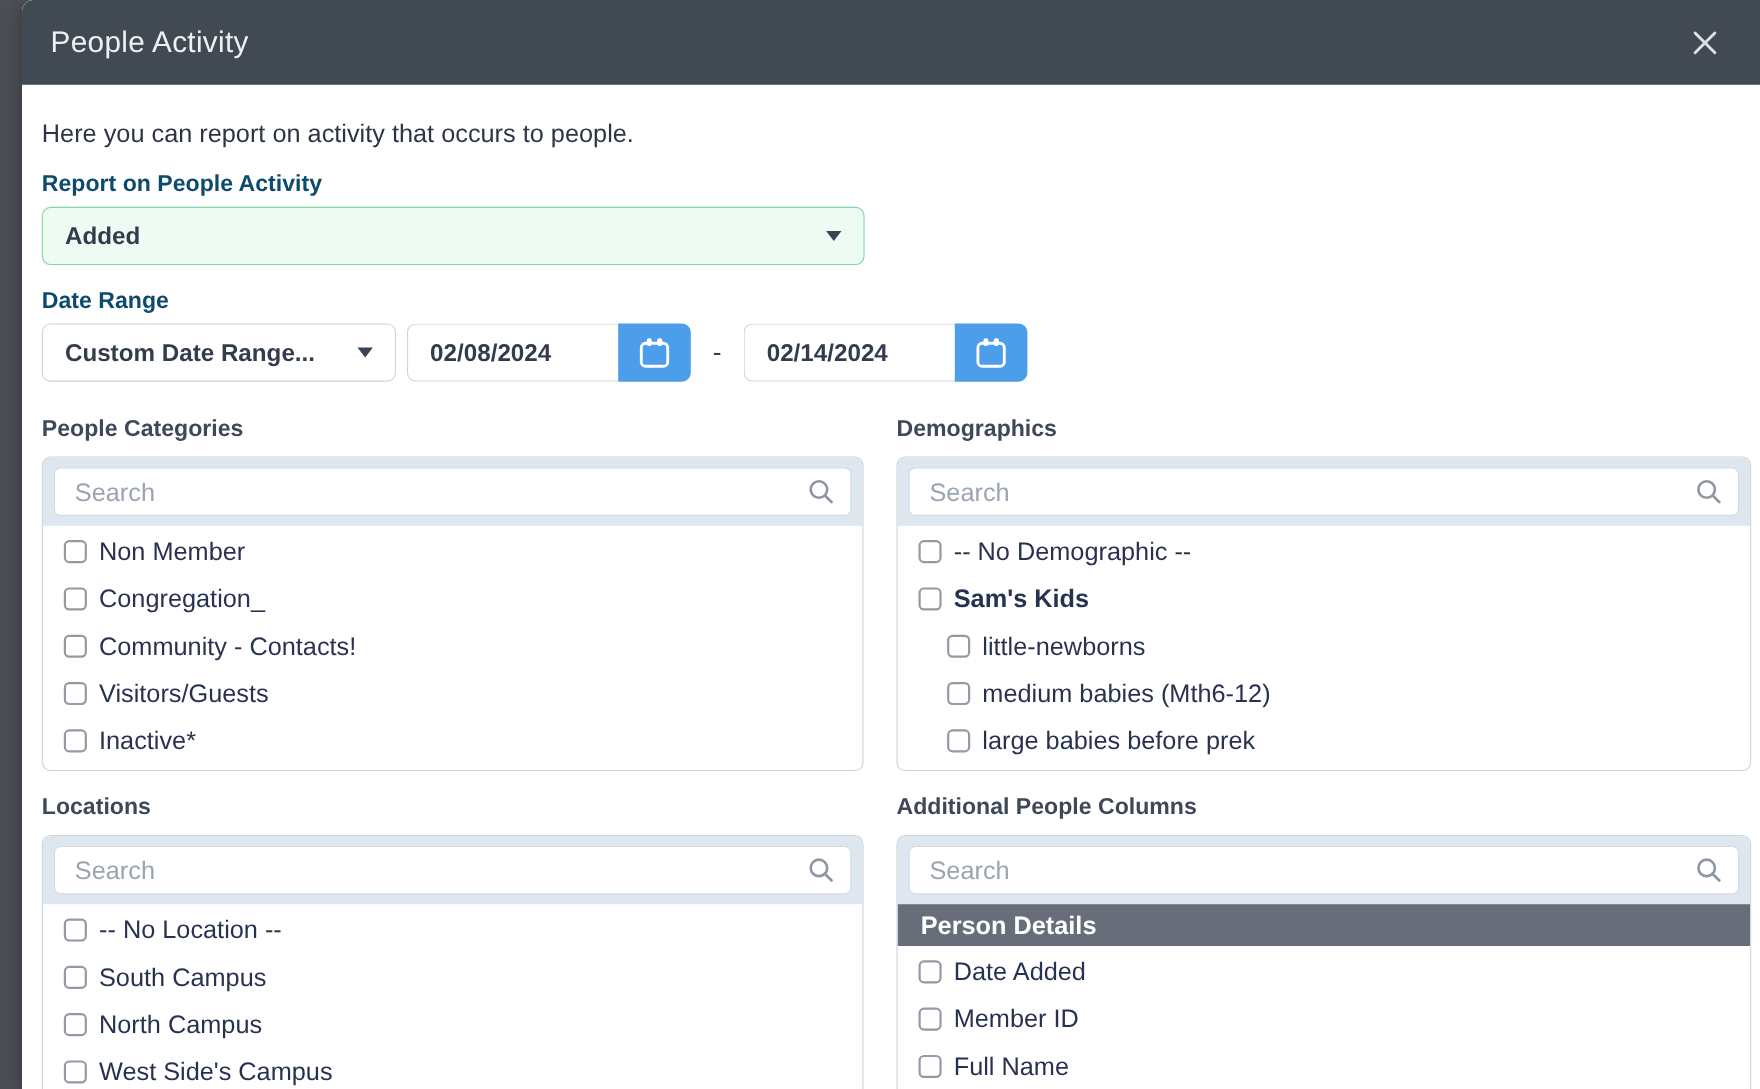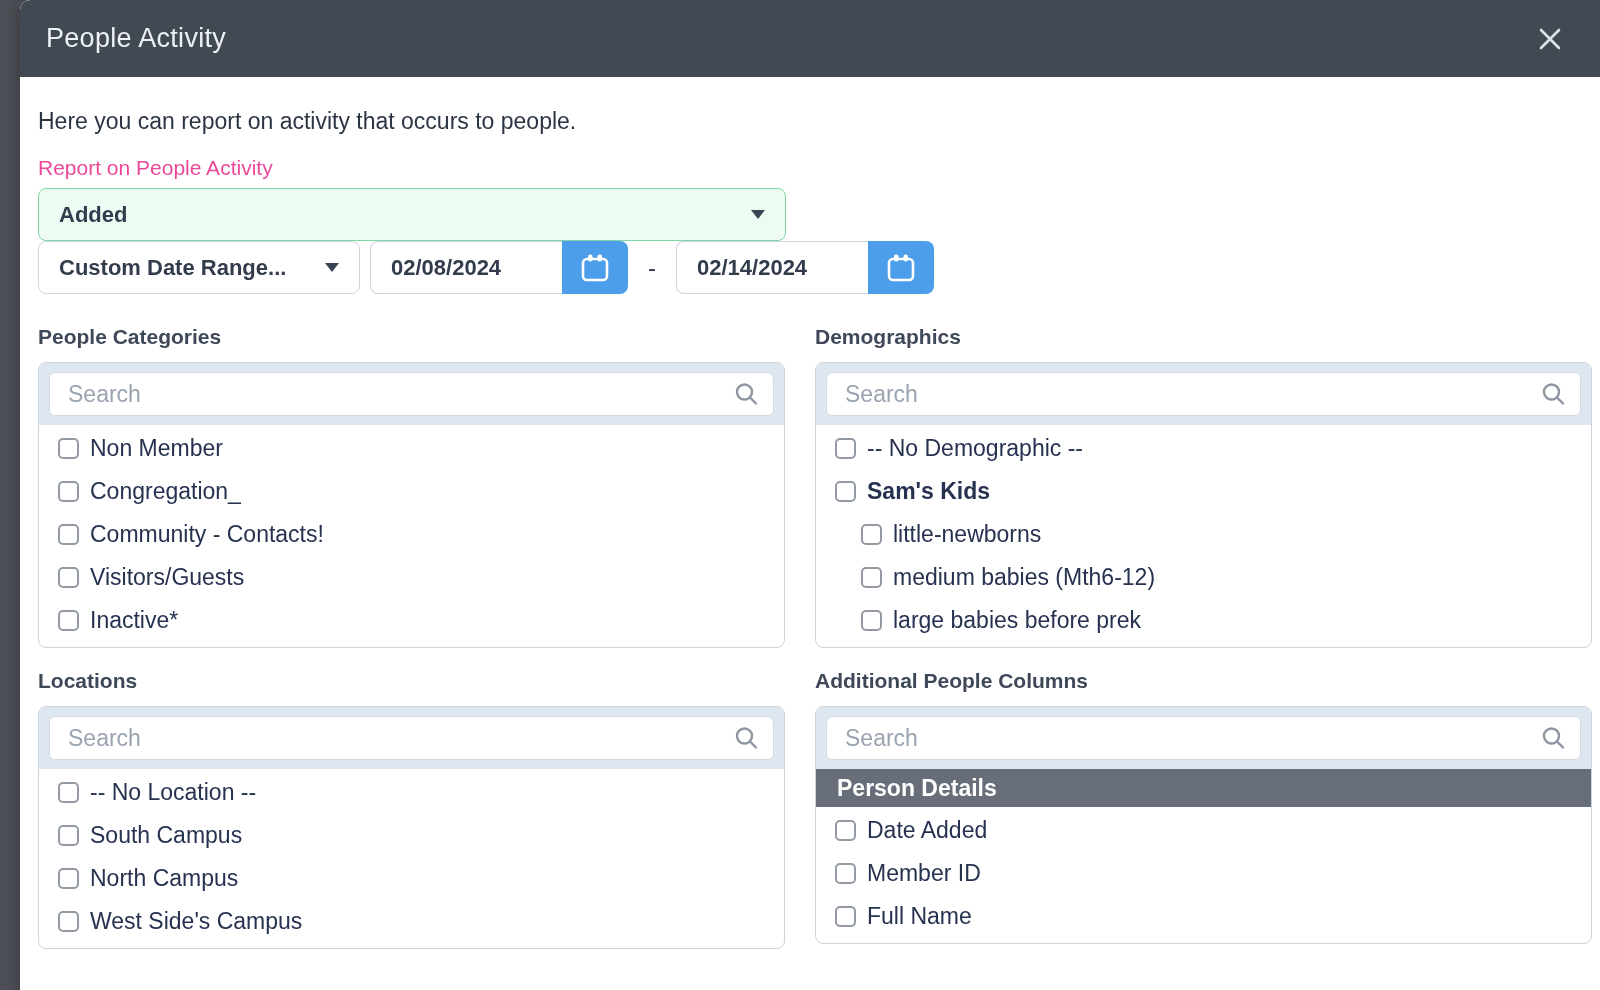--- a/index.html
+++ b/index.html
@@ -50,8 +50,8 @@
     margin-top: 21px;
     margin-bottom: 8px;
     font-size: 21px;
-    font-weight: 400;
-    color: #ec4899;
+    font-weight: 700;
+    color: #0c4a6e;
     line-height: 24px;
   }
   .select {

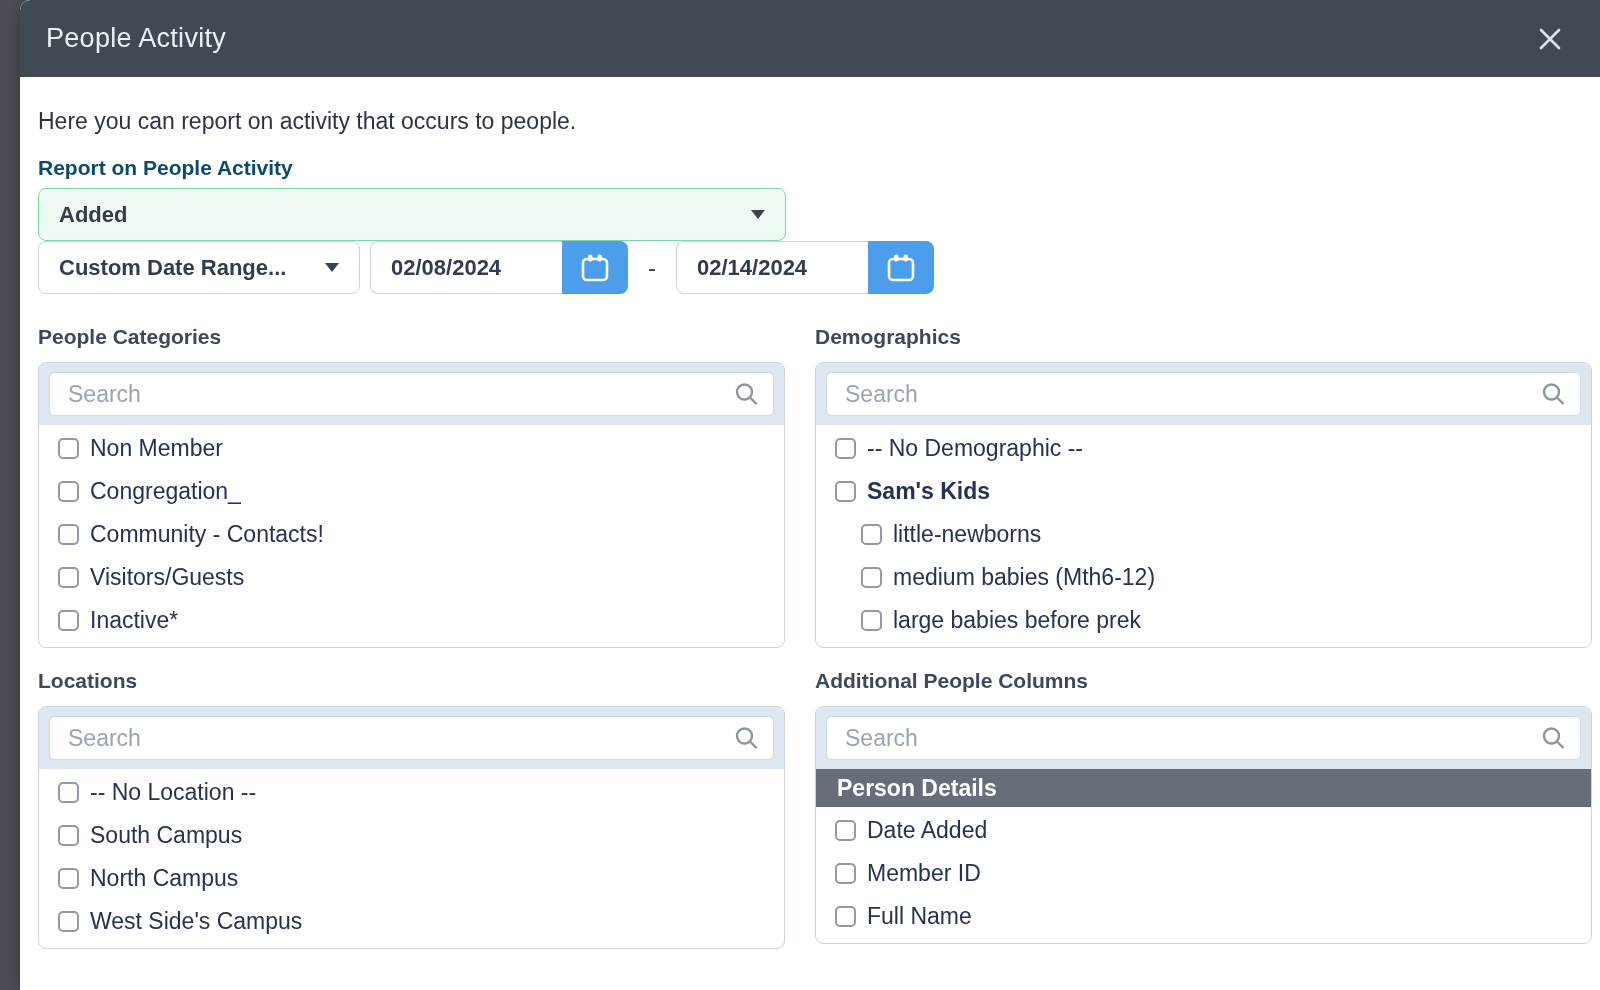--- a/index.html
+++ b/index.html
@@ -219,6 +219,7 @@
       <span class="caret"></span>
     </div>
 
+    <div class="field-label">Date Range</div>
     <div class="date-row">
       <div class="select preset" style="margin-left:0;">
         <span>Custom Date Range...</span>

